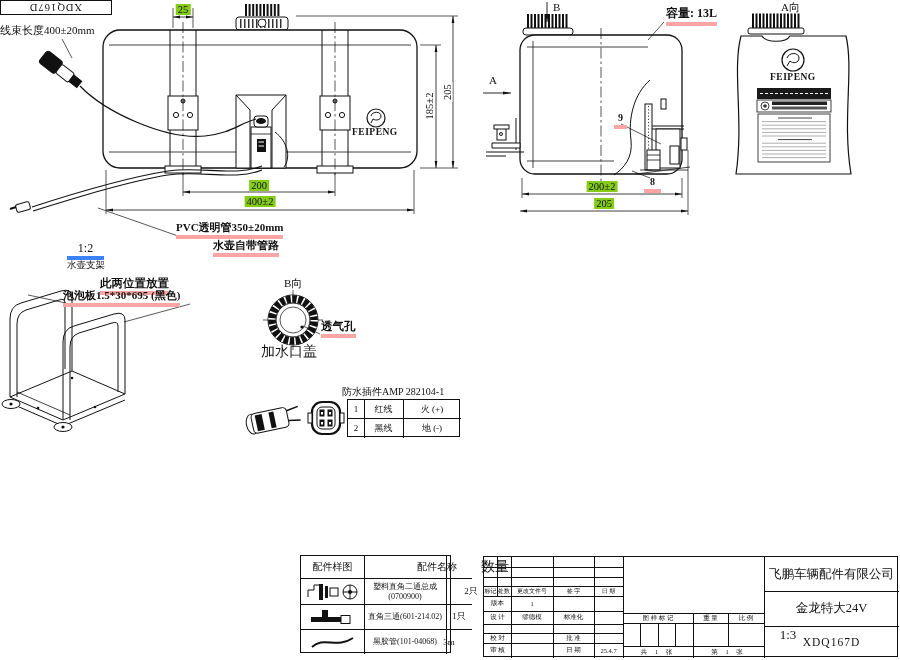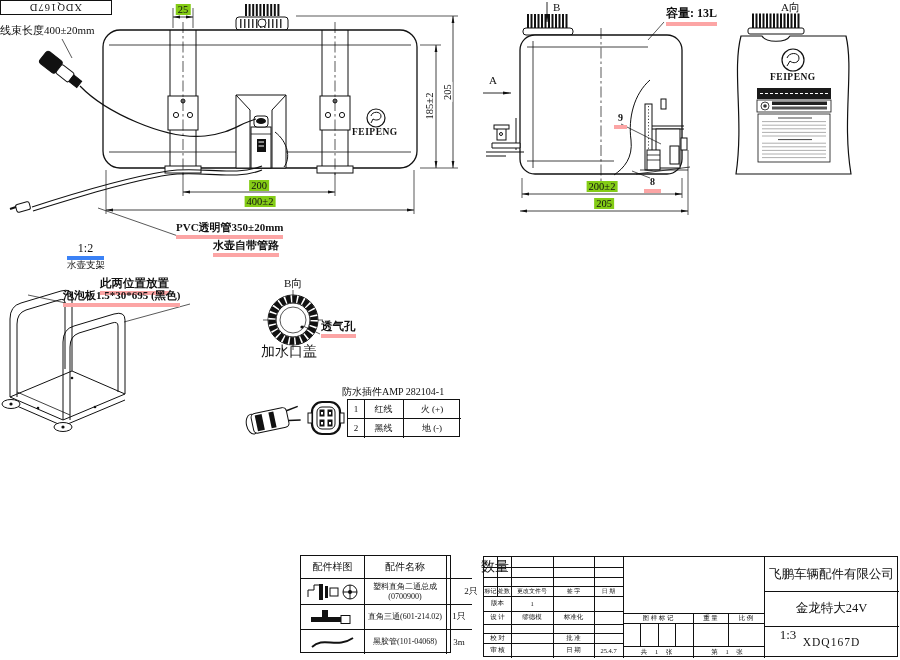--- a/index.html
+++ b/index.html
@@ -297,7 +297,7 @@
   <div class="vl" style="left:63px;top:0;height:98px;"></div>
   <div class="vl" style="left:145px;top:0;height:98px;"></div>
   <div class="tbc" style="left:0;top:0;width:63px;height:22px;font-size:10px;">配件样图</div>
-  <div class="tbc" style="left:63px;top:0;width:82px;height:22px;font-size:10px;">配件名称</div>
+  <div class="tbc" style="left:63px;top:0;width:82px;height:22px;font-size:10px;padding-left:32px;">配件名称</div>
   <div class="tbc" style="left:145px;top:0;width:26px;height:22px;font-size:14px;margin-left:36px;">数量</div>
 
   <svg width="58" height="22" style="left:2px;top:25px;">

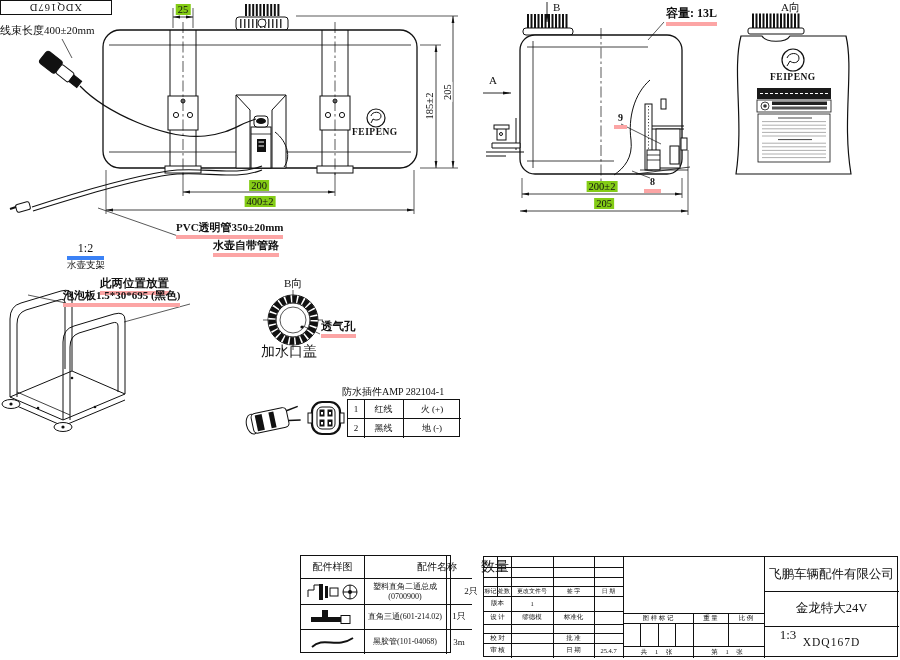--- a/index.html
+++ b/index.html
@@ -331,7 +331,7 @@
   <div class="tbc" style="left:63px;top:48px;width:82px;height:25px;font-size:8px;">直角三通(601-214.02)</div>
   <div class="tbc" style="left:145px;top:48px;width:26px;height:25px;font-size:9px;">1只</div>
   <div class="tbc" style="left:63px;top:73px;width:82px;height:25px;font-size:8px;">黑胶管(101-04068)</div>
-  <div class="tbc" style="left:145px;top:73px;width:26px;height:25px;font-size:9px;">3m</div>
+  <div class="tbc" style="left:135px;top:73px;width:26px;height:25px;font-size:9px;">3m</div>
 </div>
 
 <div class="box" style="left:483px;top:556px;width:415px;height:101px;border-width:1.5px;">

